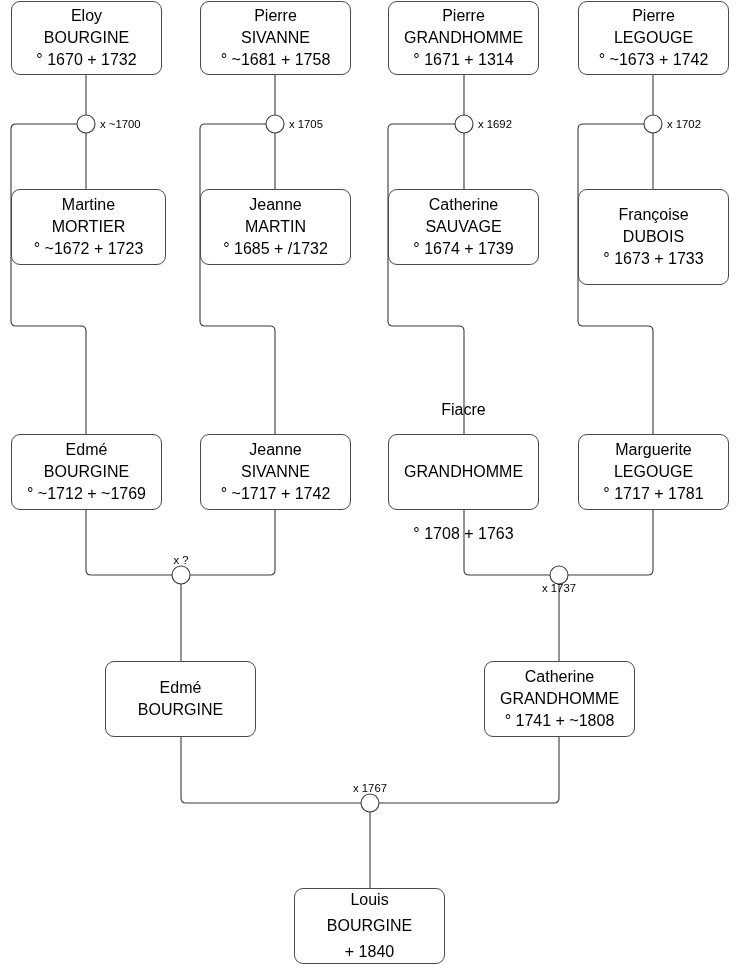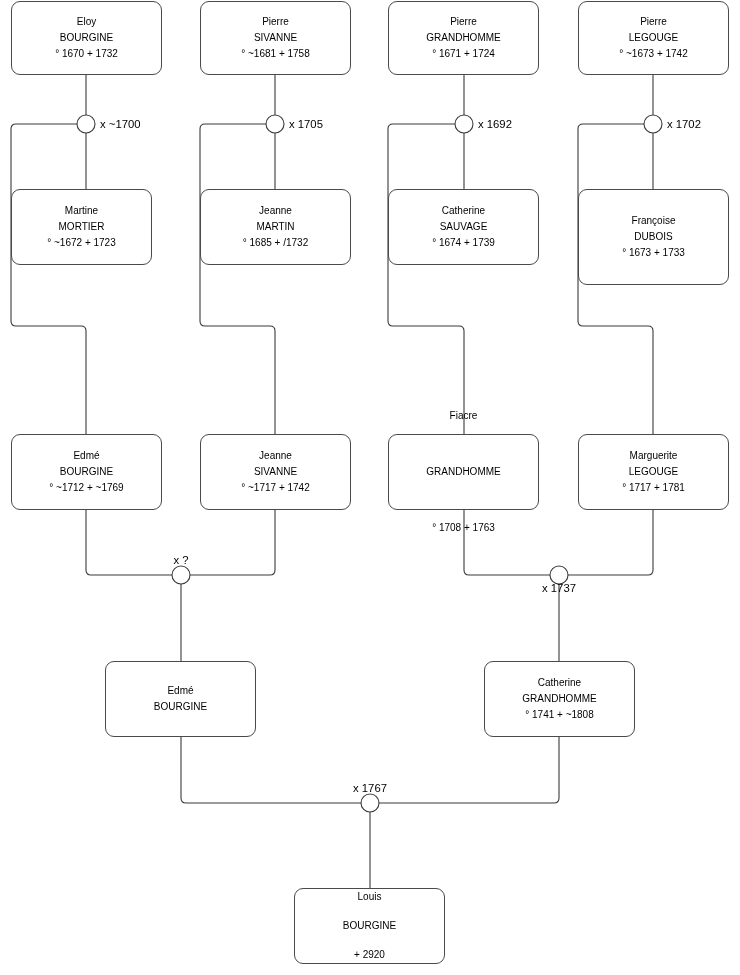--- a/index.html
+++ b/index.html
@@ -49,7 +49,7 @@
     align-items: center;
     justify-content: center;
     text-align: center;
-    font-size: 10px;
+    font-size: 16px;
     line-height: 1.0;
     color: #000000;
     z-index: 2;

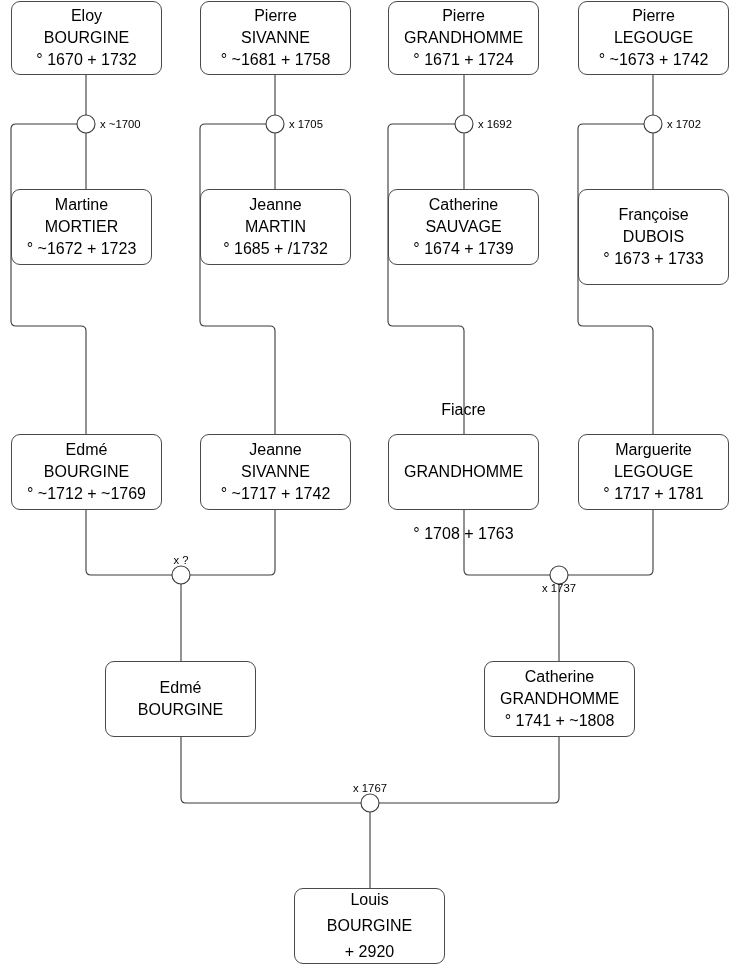--- a/index.html
+++ b/index.html
@@ -137,7 +137,7 @@
       <div class="person-box" style="left: 388px; top: 1px; width: 151px; height: 74px;">
         <span class="pb-line">Pierre</span>
         <span class="pb-line">GRANDHOMME</span>
-        <span class="pb-line">° 1671 + 1724</span>
+        <span class="pb-line">° 1671 + 1314</span>
       </div>
       <div class="person-box" style="left: 388px; top: 189px; width: 151px; height: 76px;">
         <span class="pb-line">Catherine</span>

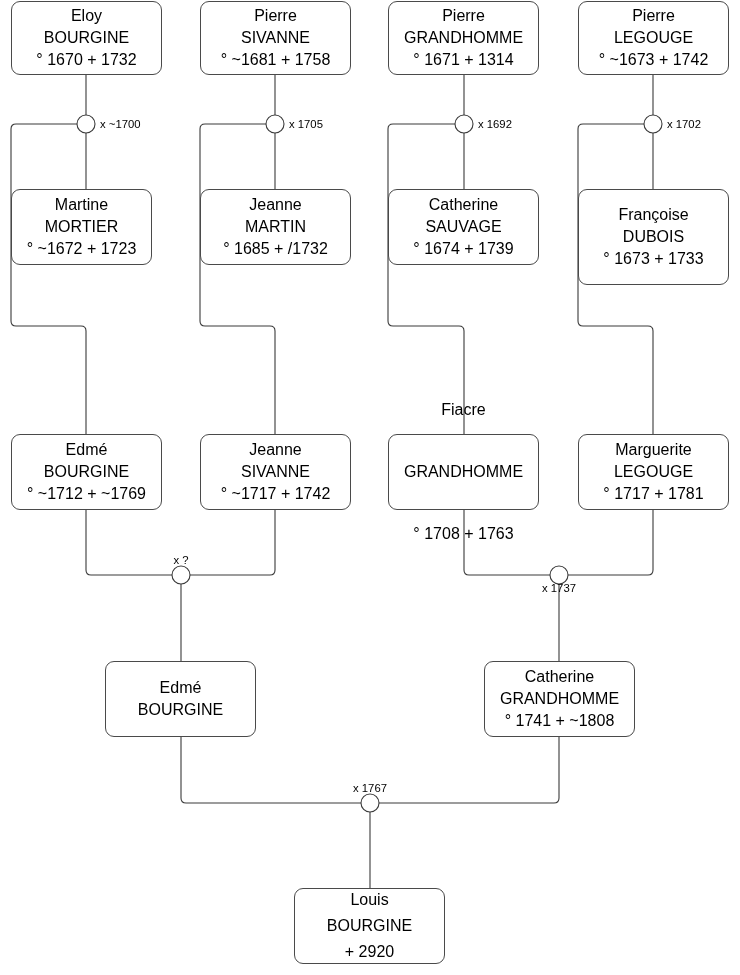--- a/index.html
+++ b/index.html
@@ -119,7 +119,7 @@
         <span class="pb-line">BOURGINE</span>
         <span class="pb-line">° 1670 + 1732</span>
       </div>
-      <div class="person-box" style="left: 11px; top: 189px; width: 141px; height: 76px;">
+      <div class="person-box" style="left: 11px; top: 189px; width: 155px; height: 76px;">
         <span class="pb-line">Martine</span>
         <span class="pb-line">MORTIER</span>
         <span class="pb-line">° ~1672 + 1723</span>

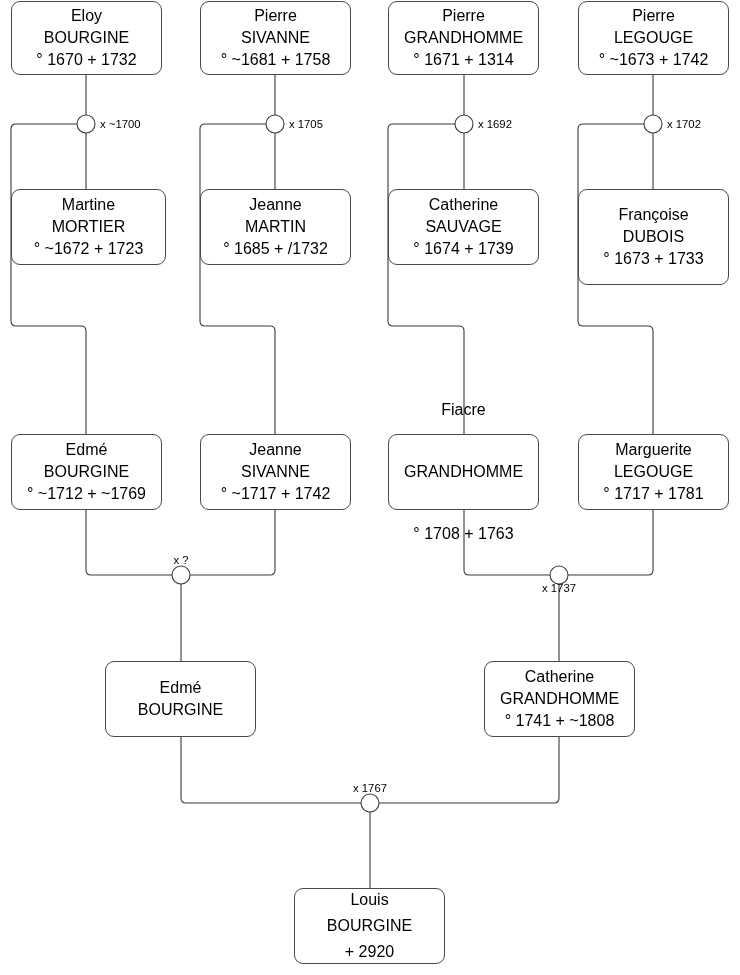--- a/index.html
+++ b/index.html
@@ -186,7 +186,7 @@
       <div class="person-box" style="left: 294px; top: 888px; width: 151px; height: 76px; justify-content: space-between;">
         <span class="pb-line">Louis</span>
         <span class="pb-line">BOURGINE</span>
-        <span class="pb-line">+ 2920</span>
+        <span class="pb-line">+ 1840</span>
       </div>
     </div>
   <div id="labels-layer">

